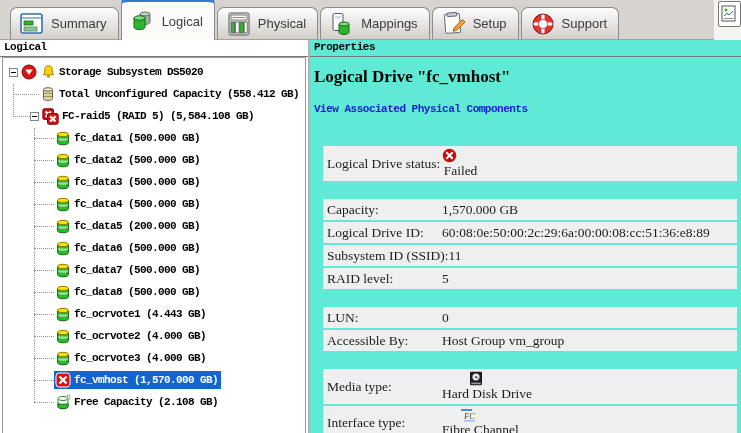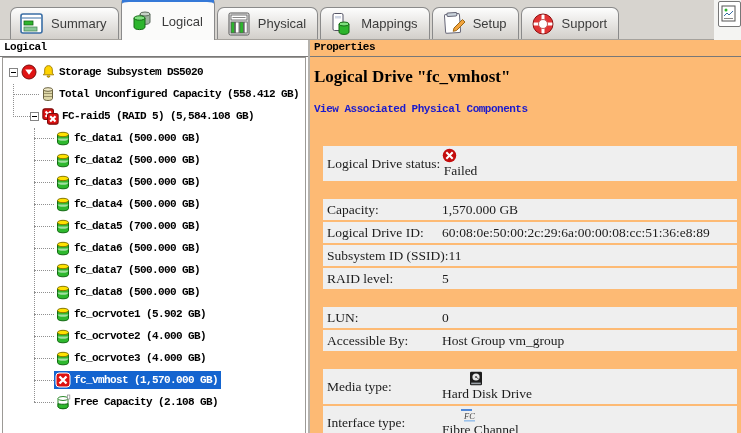--- a/index.html
+++ b/index.html
@@ -30,7 +30,7 @@
                border-bottom:1px solid #787878;letter-spacing:-0.5px;}
   .left-panel{position:absolute;top:40px;left:0;width:308px;bottom:0;background:#fff;}
   .divider{position:absolute;top:40px;left:308px;width:2px;bottom:0;background:#b5b2ad;cursor:col-resize;}
-  .right-panel{position:absolute;top:40px;left:310px;right:0;bottom:0;background:#fdba74;}
+  .right-panel{position:absolute;top:40px;left:310px;right:0;bottom:0;background:#5eead4;}
 
   
   .tree-box{position:absolute;top:17px;left:2px;right:2px;bottom:0;

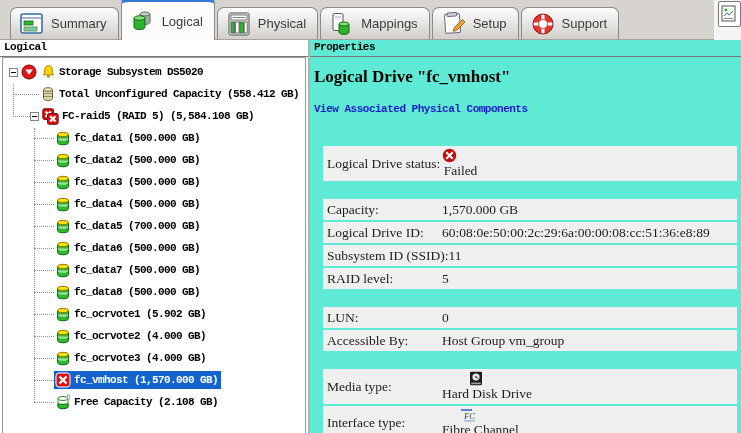--- a/index.html
+++ b/index.html
@@ -269,7 +269,7 @@
                 <ellipse cx="8" cy="4.5" rx="5.5" ry="2.2" fill="#ffe100" stroke="#8a7a00"></ellipse>
               </svg>
             </span>
-            <span>fc_data5 (700.000 GB)</span>
+            <span>fc_data5 (200.000 GB)</span>
           </span>
         </div>
         <div class="trow" style="padding-left: 31px;">

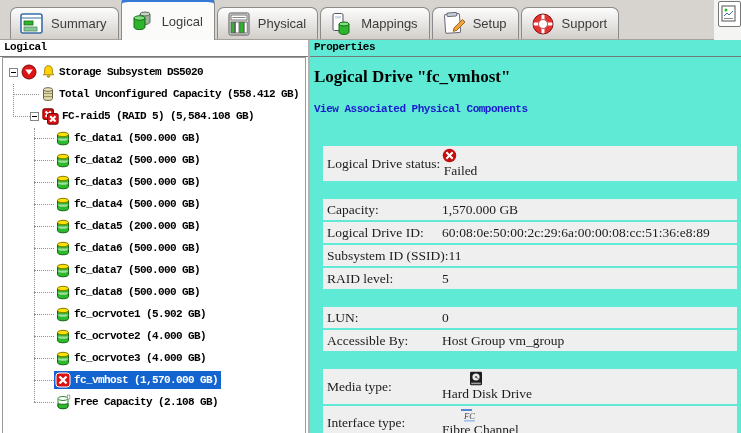--- a/index.html
+++ b/index.html
@@ -321,7 +321,7 @@
                 <ellipse cx="8" cy="4.5" rx="5.5" ry="2.2" fill="#ffe100" stroke="#8a7a00"></ellipse>
               </svg>
             </span>
-            <span>fc_ocrvote1 (5.902 GB)</span>
+            <span>fc_ocrvote1 (4.443 GB)</span>
           </span>
         </div>
         <div class="trow" style="padding-left: 31px;">

